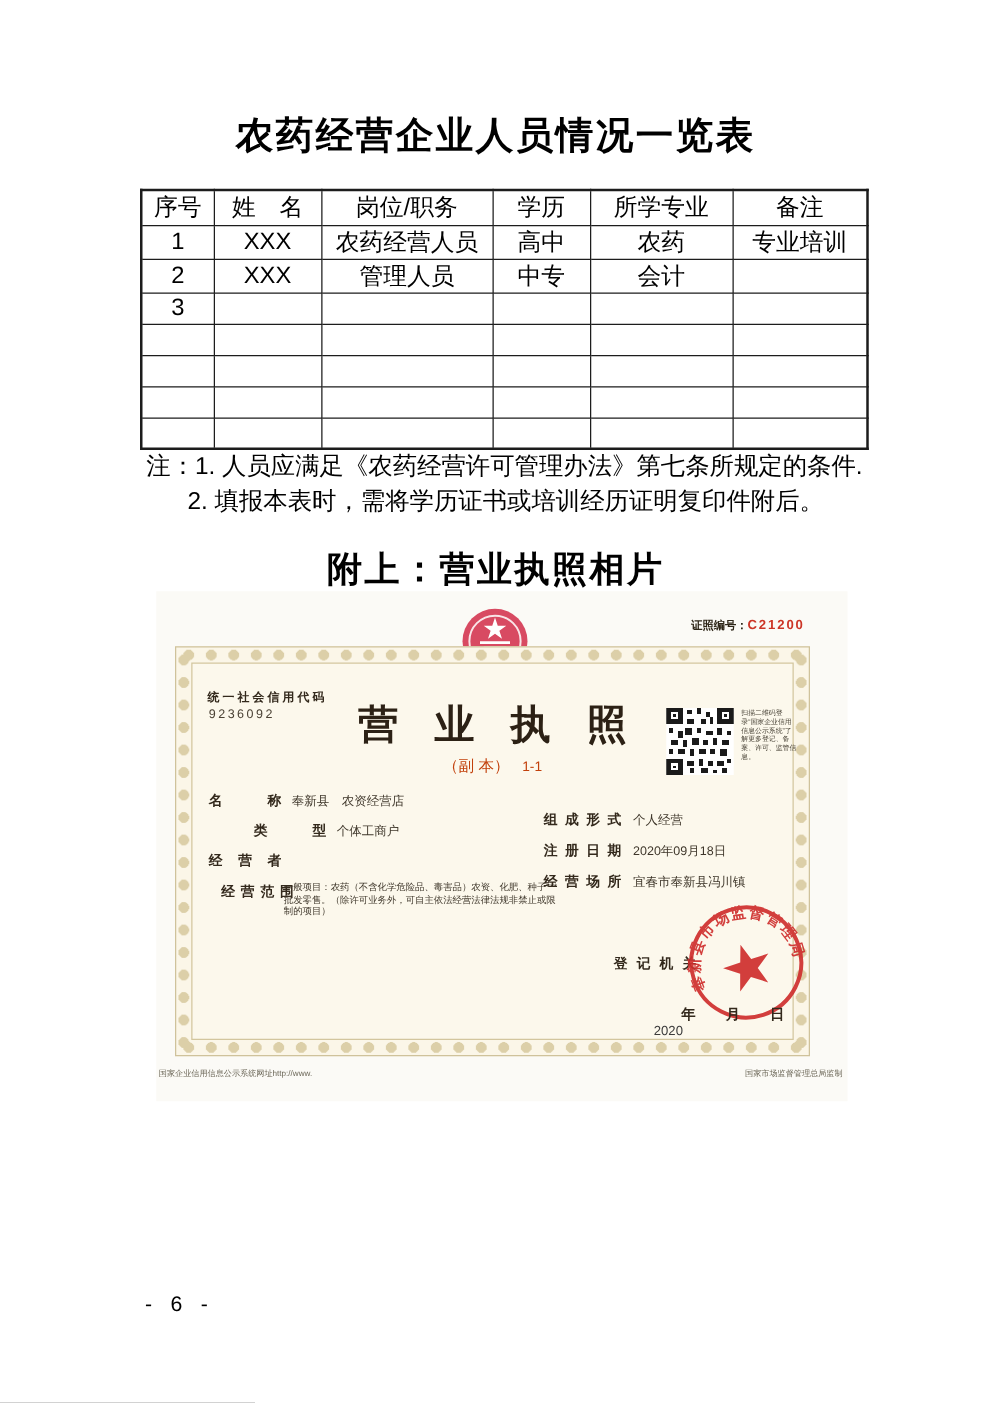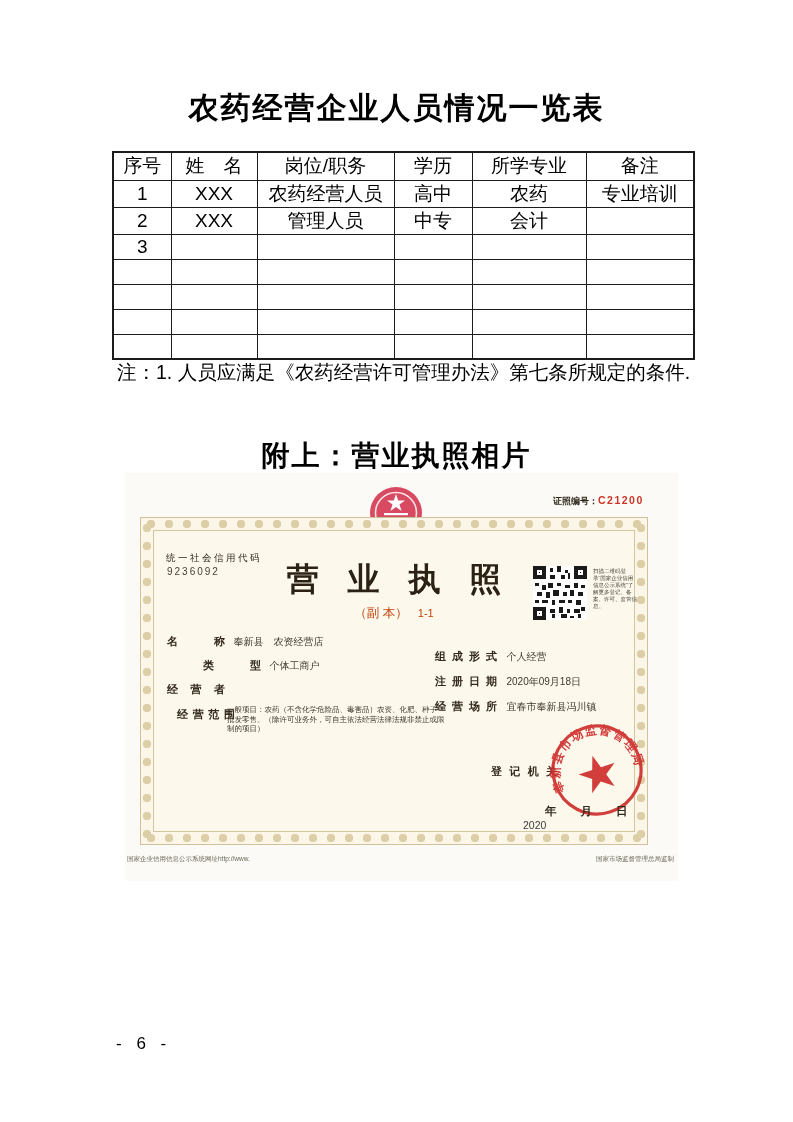--- a/index.html
+++ b/index.html
@@ -185,6 +185,7 @@
   </table>
 
   <div class="note1 serif">注：1. 人员应满足《农药经营许可管理办法》第七条所规定的条件.</div>
+  <div class="note2 serif">2. 填报本表时，需将学历证书或培训经历证明复印件附后。</div>
 
   <div class="attach-heading">附上：营业执照相片</div>
 

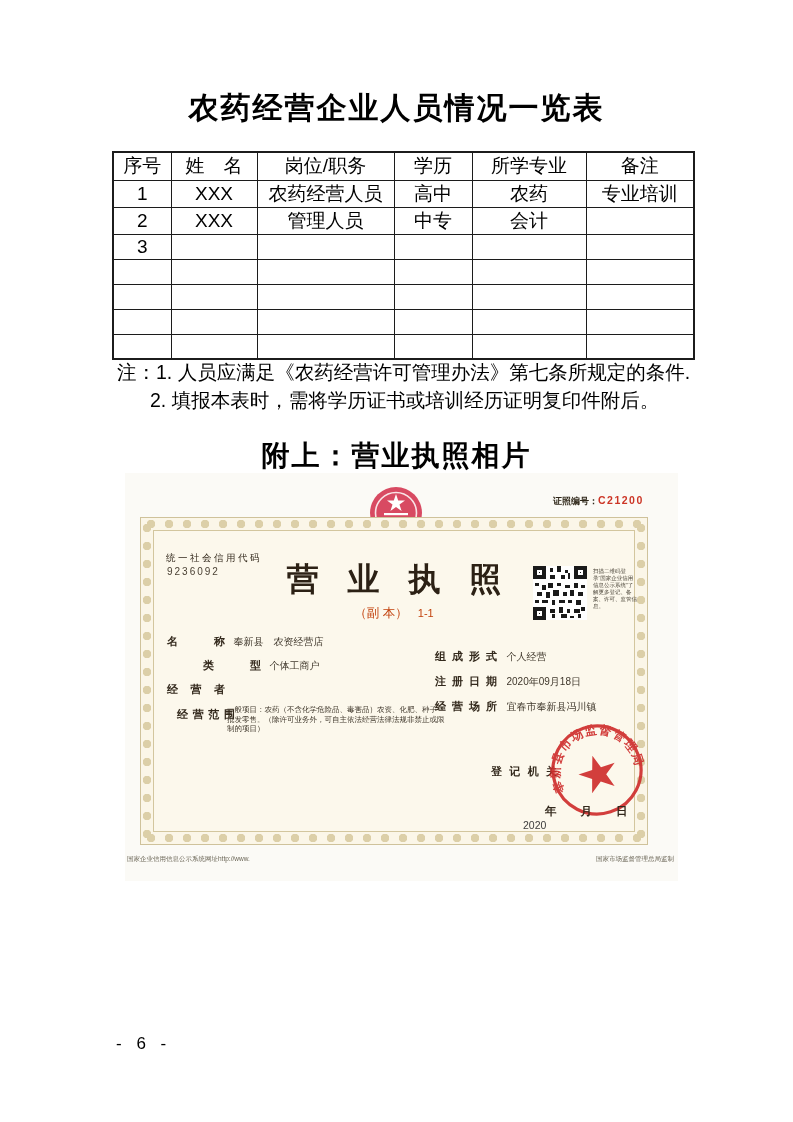--- a/index.html
+++ b/index.html
@@ -60,7 +60,7 @@
     background-size:11px 18px; background-repeat:repeat-y; }
   .cert-inner { position:absolute; inset:12px; border:1px solid #d3c69e; background:#fcf8ec; }
 
-  .credit-lbl { position:absolute; left:25px; top:34px; font-size:9.5px; font-weight:normal;
+  .credit-lbl { position:absolute; left:25px; top:34px; font-size:9.5px; font-weight:bold;
     letter-spacing:2.5px; color:#33291c;text-align:right; }
   .credit-val { position:absolute; left:26px; top:48px; font-size:10px; letter-spacing:2px;
     color:#4a4134; }

